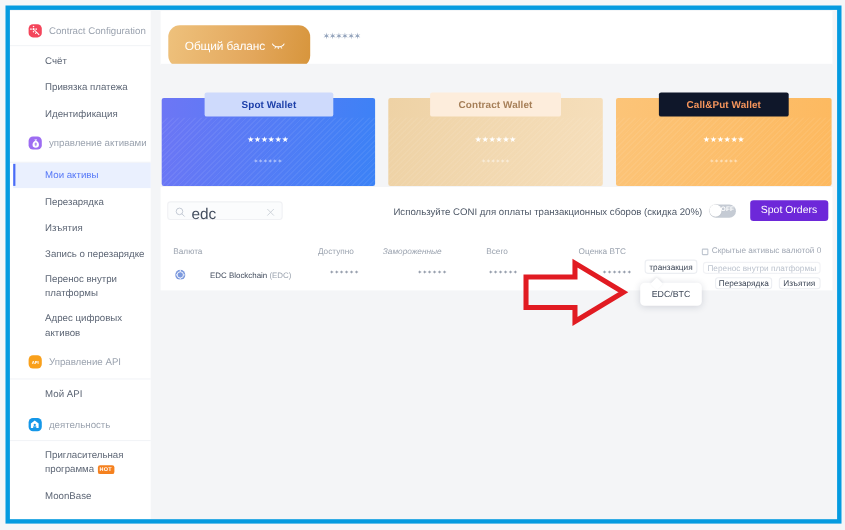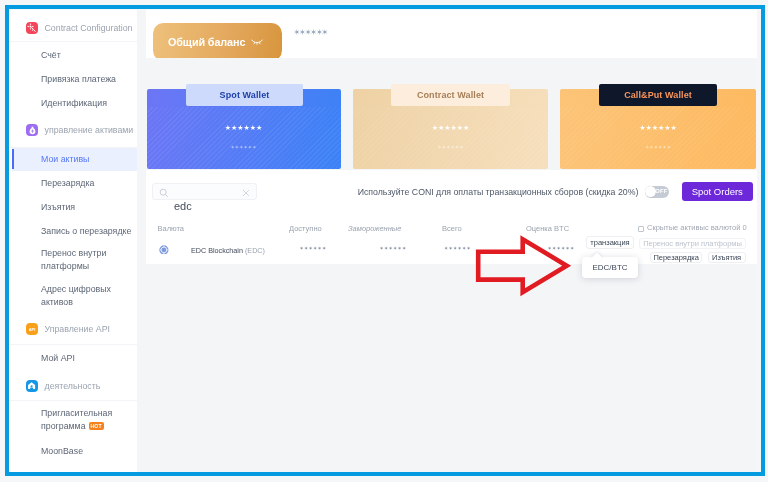--- a/index.html
+++ b/index.html
@@ -37,7 +37,7 @@
   .hdr{position:absolute;left:137px;top:0;width:611px;height:49px;background:#fff;}
   .balpill{position:absolute;left:7px;top:12.8px;width:128.5px;height:38px;border-radius:10.5px;
            background:linear-gradient(100deg,#eec17c 0%,#e3a75c 60%,#d7953c 100%);
-           display:flex;align-items:center;font-weight:bold;}
+           display:flex;align-items:center;}
   .balpill .bt{margin-left:15px;font-size:10.8px;color:#fff;letter-spacing:-.1px;}
   .balpill .eye{margin-left:6px;width:12px;height:5.5px;display:block;line-height:0;}
   .balstars{position:absolute;left:147.5px;top:19px;font-size:8px;color:#93a3bb;letter-spacing:-1.1px;line-height:8px;}

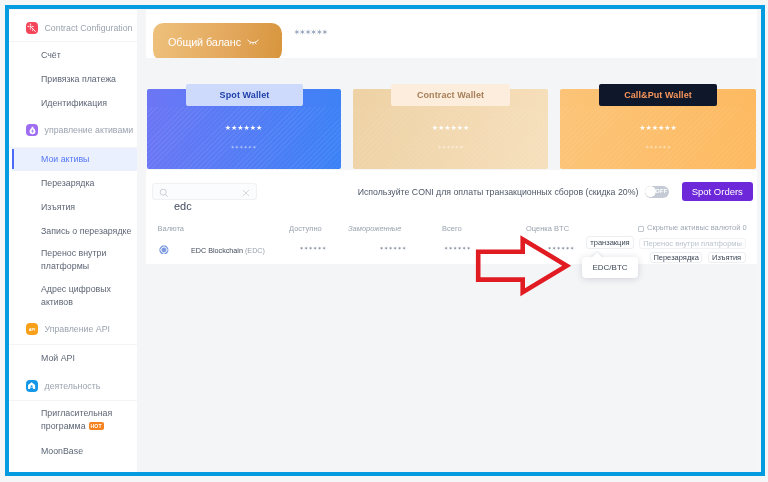--- a/index.html
+++ b/index.html
@@ -60,7 +60,7 @@
   .search{position:absolute;left:6px;top:13px;width:105px;height:17px;background:#fbfcfd;
           border:1px solid #f0f1f4;border-radius:3px;box-sizing:border-box;}
   .search .si{position:absolute;left:6px;top:4px;line-height:0;}
-  .search .sv{position:absolute;left:21px;top:16px;font-size:11px;color:#434d5e;}
+  .search .sv{position:absolute;left:21px;top:2px;font-size:14px;color:#434d5e;}
   .search .sx{position:absolute;right:6px;top:5px;line-height:0;}
   .promo{position:absolute;left:211.7px;top:17px;font-size:8.75px;color:#4e5867;white-space:nowrap;}
   .toggle{position:absolute;left:499.4px;top:16.2px;width:24px;height:11.4px;border-radius:6px;

